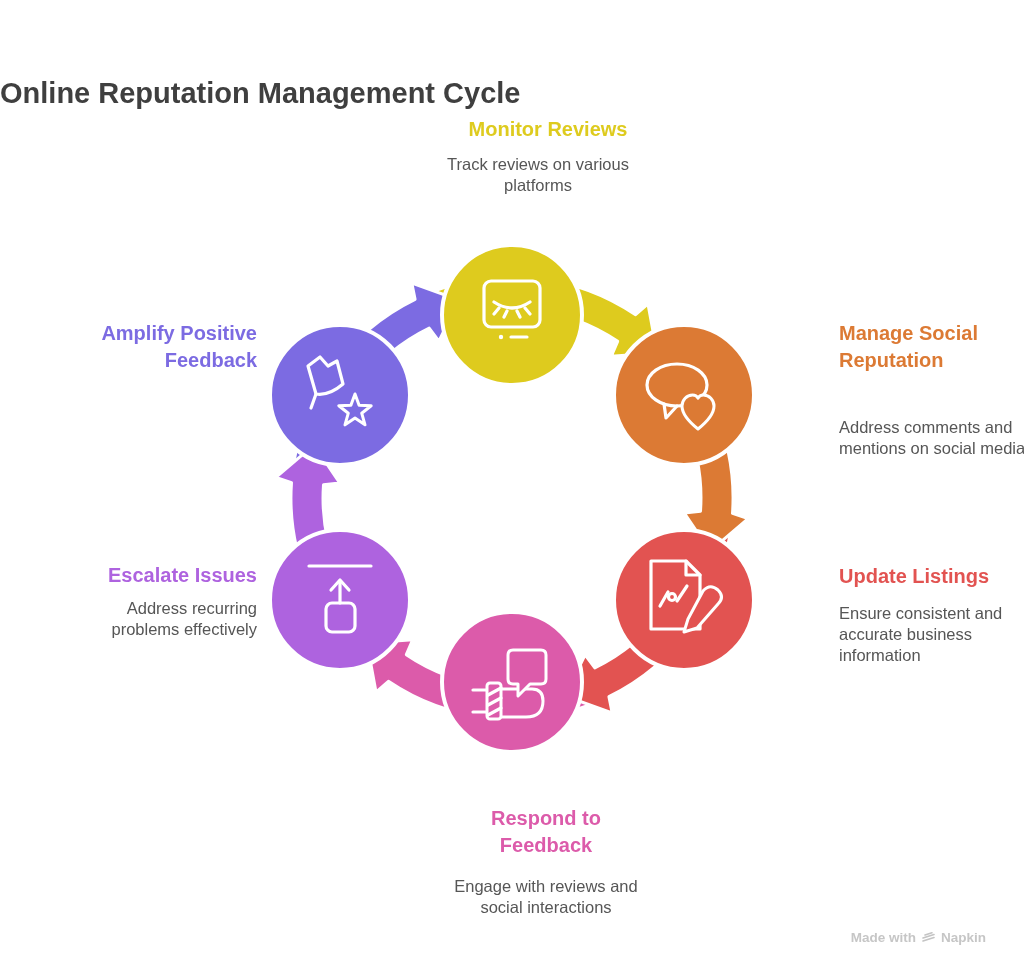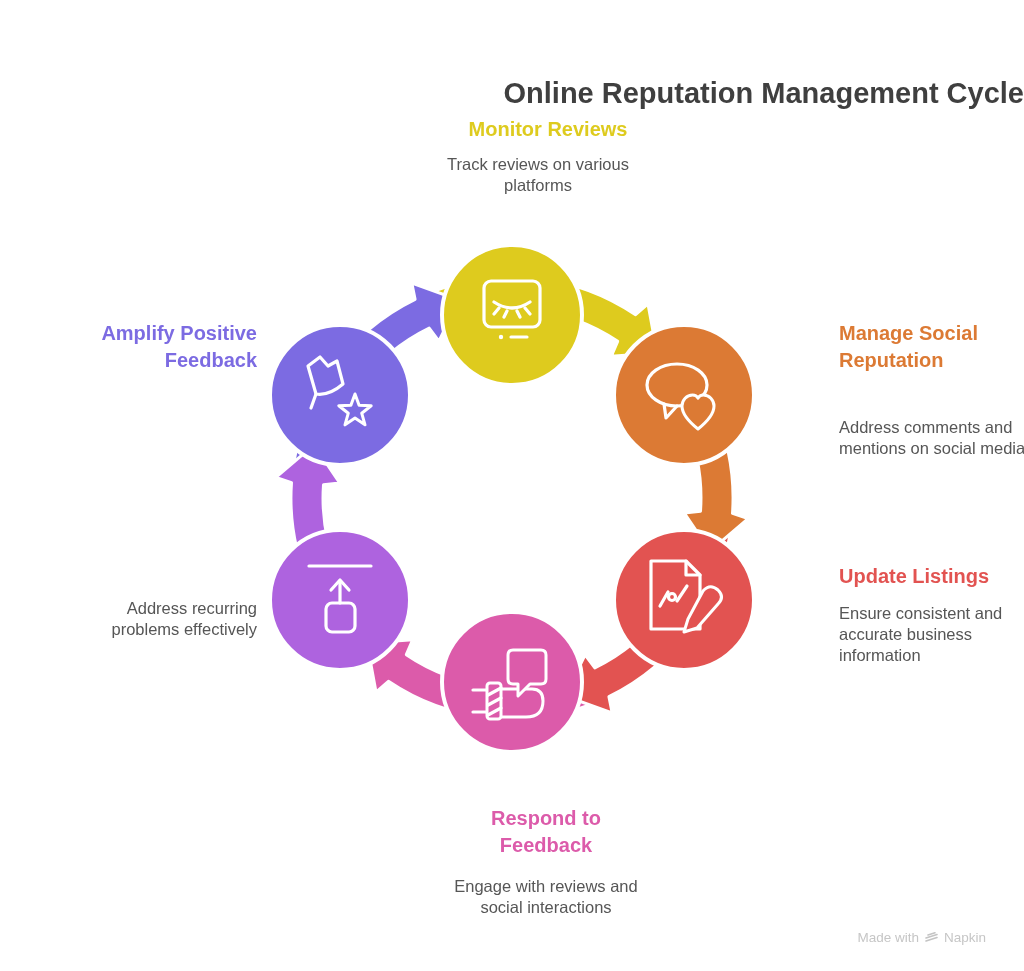--- a/index.html
+++ b/index.html
@@ -13,7 +13,7 @@
   .label{font-weight:700;font-size:20px;line-height:27px;}
   .desc{font-size:16.5px;line-height:21px;color:#565656;}
   .line{display:block;white-space:nowrap;}
-  .page-title{position:absolute;left:0;top:58px;width:1024px;text-align:right;
+  .page-title{position:absolute;left:0;top:58px;width:1024px;text-align:left;
               font-weight:700;font-size:29px;color:#3F3F3F;}
   .c0{color:#DECB1E}.c1{color:#DC7A34}.c2{color:#E25351}
   .c3{color:#DC5BAA}.c4{color:#AE63DF}.c5{color:#7C6BE2}

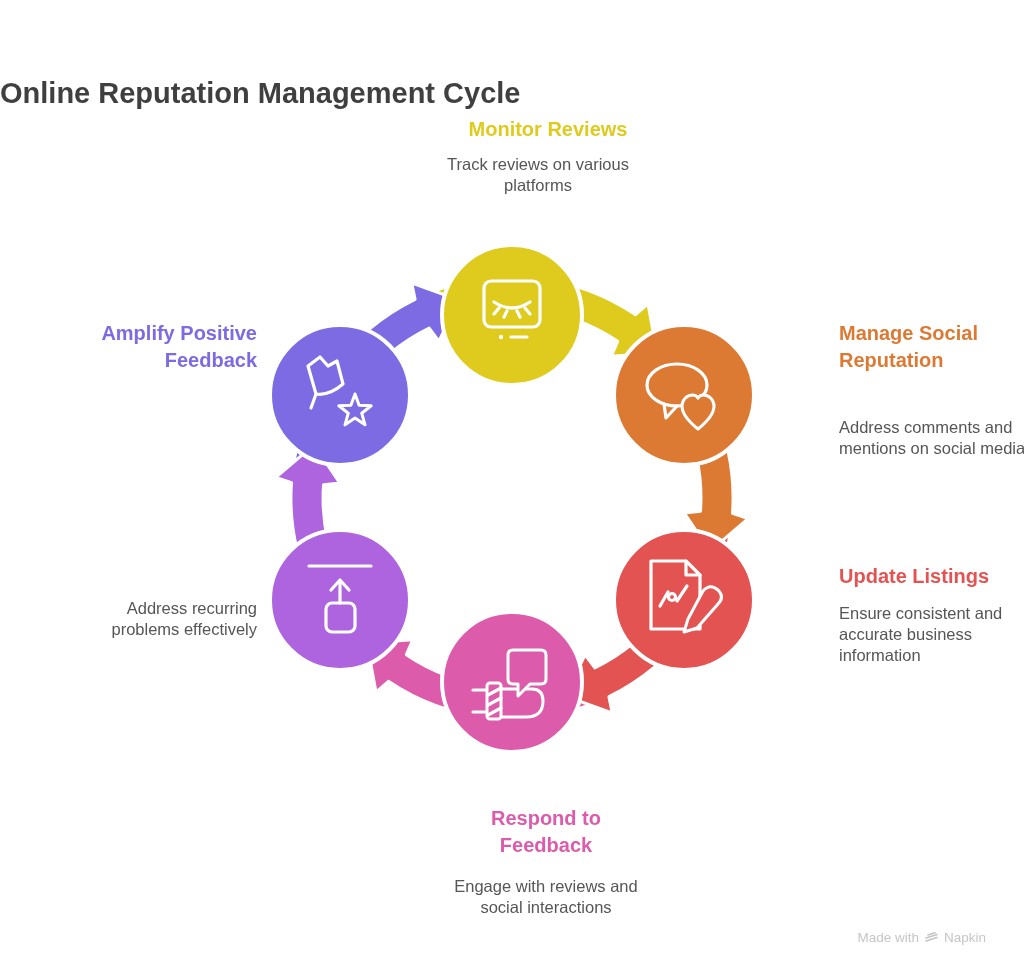--- a/index.html
+++ b/index.html
@@ -165,6 +165,11 @@
     <span class="line">social interactions</span>
   </div>
 
+  <div class="tb t-right" id="lbl-n4">
+    <div class="label c4">
+        <span class="line">Escalate Issues</span>
+      </div>
+  </div>
   <div class="tb t-right desc" id="dsc-n4">
     <span class="line">Address recurring</span>
     <span class="line">problems effectively</span>

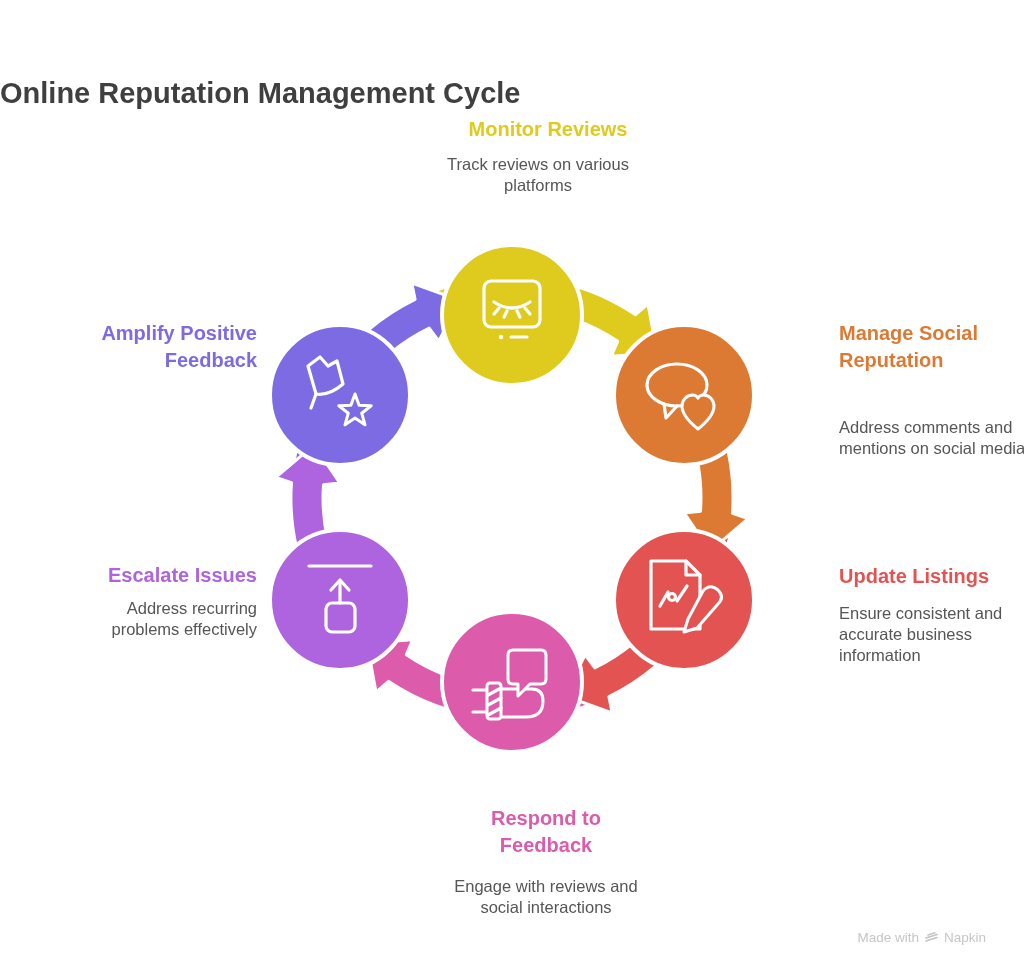--- a/index.html
+++ b/index.html
@@ -31,7 +31,7 @@
   #lbl-n5{left:0;top:320px;width:221px;}
   #dsc-n5{left:0;top:391px;width:221px;}
   .footer{position:absolute;right:38px;top:930px;display:flex;align-items:center;
-          gap:5px;color:#C6C6C6;font-size:13.5px;}
+          gap:5px;color:#C6C6C6;font-size:13.5px;font-weight:bold;}
   .arrow-path{stroke:#FFFFFF;stroke-width:3;stroke-linejoin:round;}
   .node-circle{stroke:#FFFFFF;stroke-width:4;}
   .ink{stroke:#FFFFFF;stroke-width:3.2;fill:none;stroke-linecap:round;stroke-linejoin:round;}

